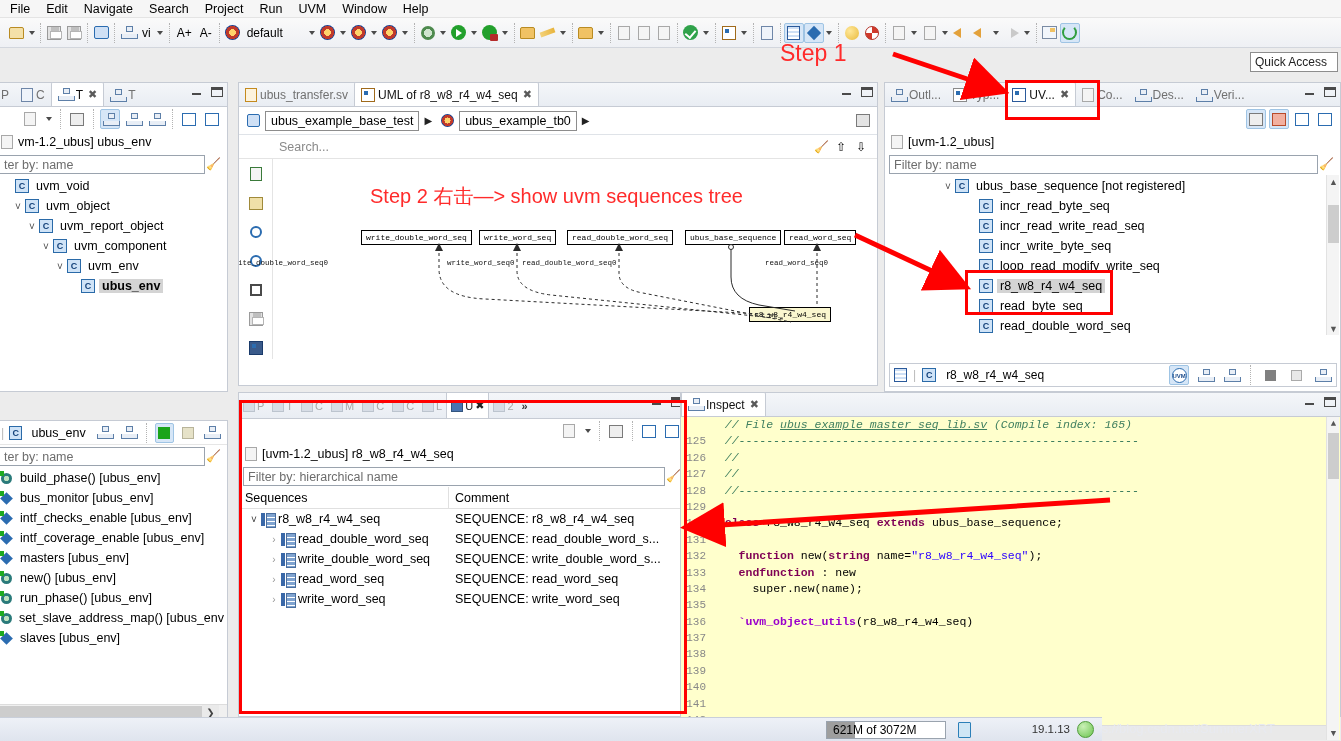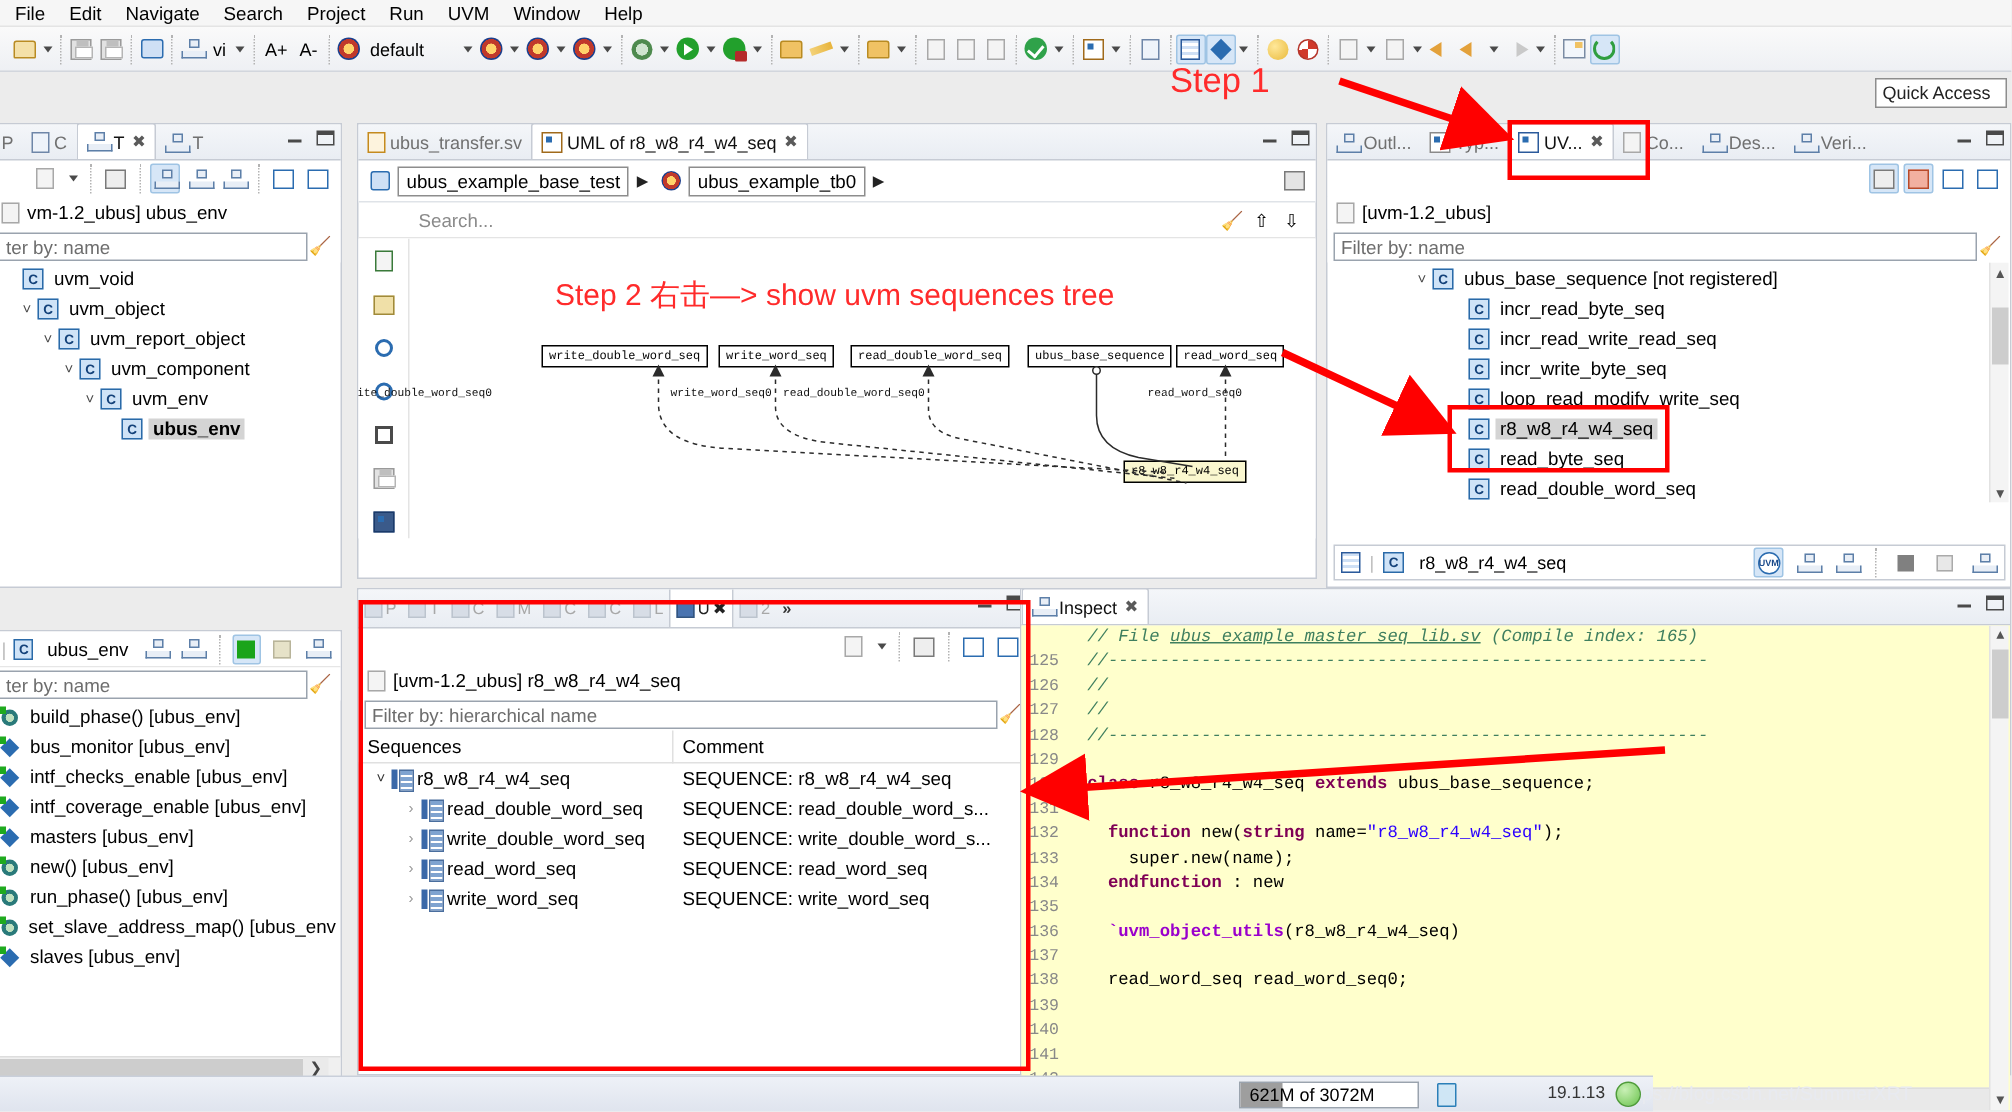--- a/index.html
+++ b/index.html
@@ -941,8 +941,8 @@
           <div class="cline">  <span class="kw">class</span> <span class="plain">r8_w8_r4_w4_seq</span> <span class="kw">extends</span> <span class="plain">ubus_base_sequence;</span></div>
           <div class="cline">&nbsp;</div>
           <div class="cline">    <span class="kw">function</span> <span class="plain">new</span>(<span class="kw">string</span> <span class="plain">name=</span><span class="str">"r8_w8_r4_w4_seq"</span><span class="plain">);</span></div>
+          <div class="cline">    <span class="kw">endfunction</span> <span class="plain">: new</span></div>
           <div class="cline">      <span class="plain">super.</span><span class="plain">new</span><span class="plain">(name);</span></div>
-          <div class="cline">    <span class="kw">endfunction</span> <span class="plain">: new</span></div>
           <div class="cline">&nbsp;</div>
           <div class="cline">    <span class="macro">`uvm_object_utils</span><span class="plain">(r8_w8_r4_w4_seq)</span></div>
           <div class="cline">&nbsp;</div>

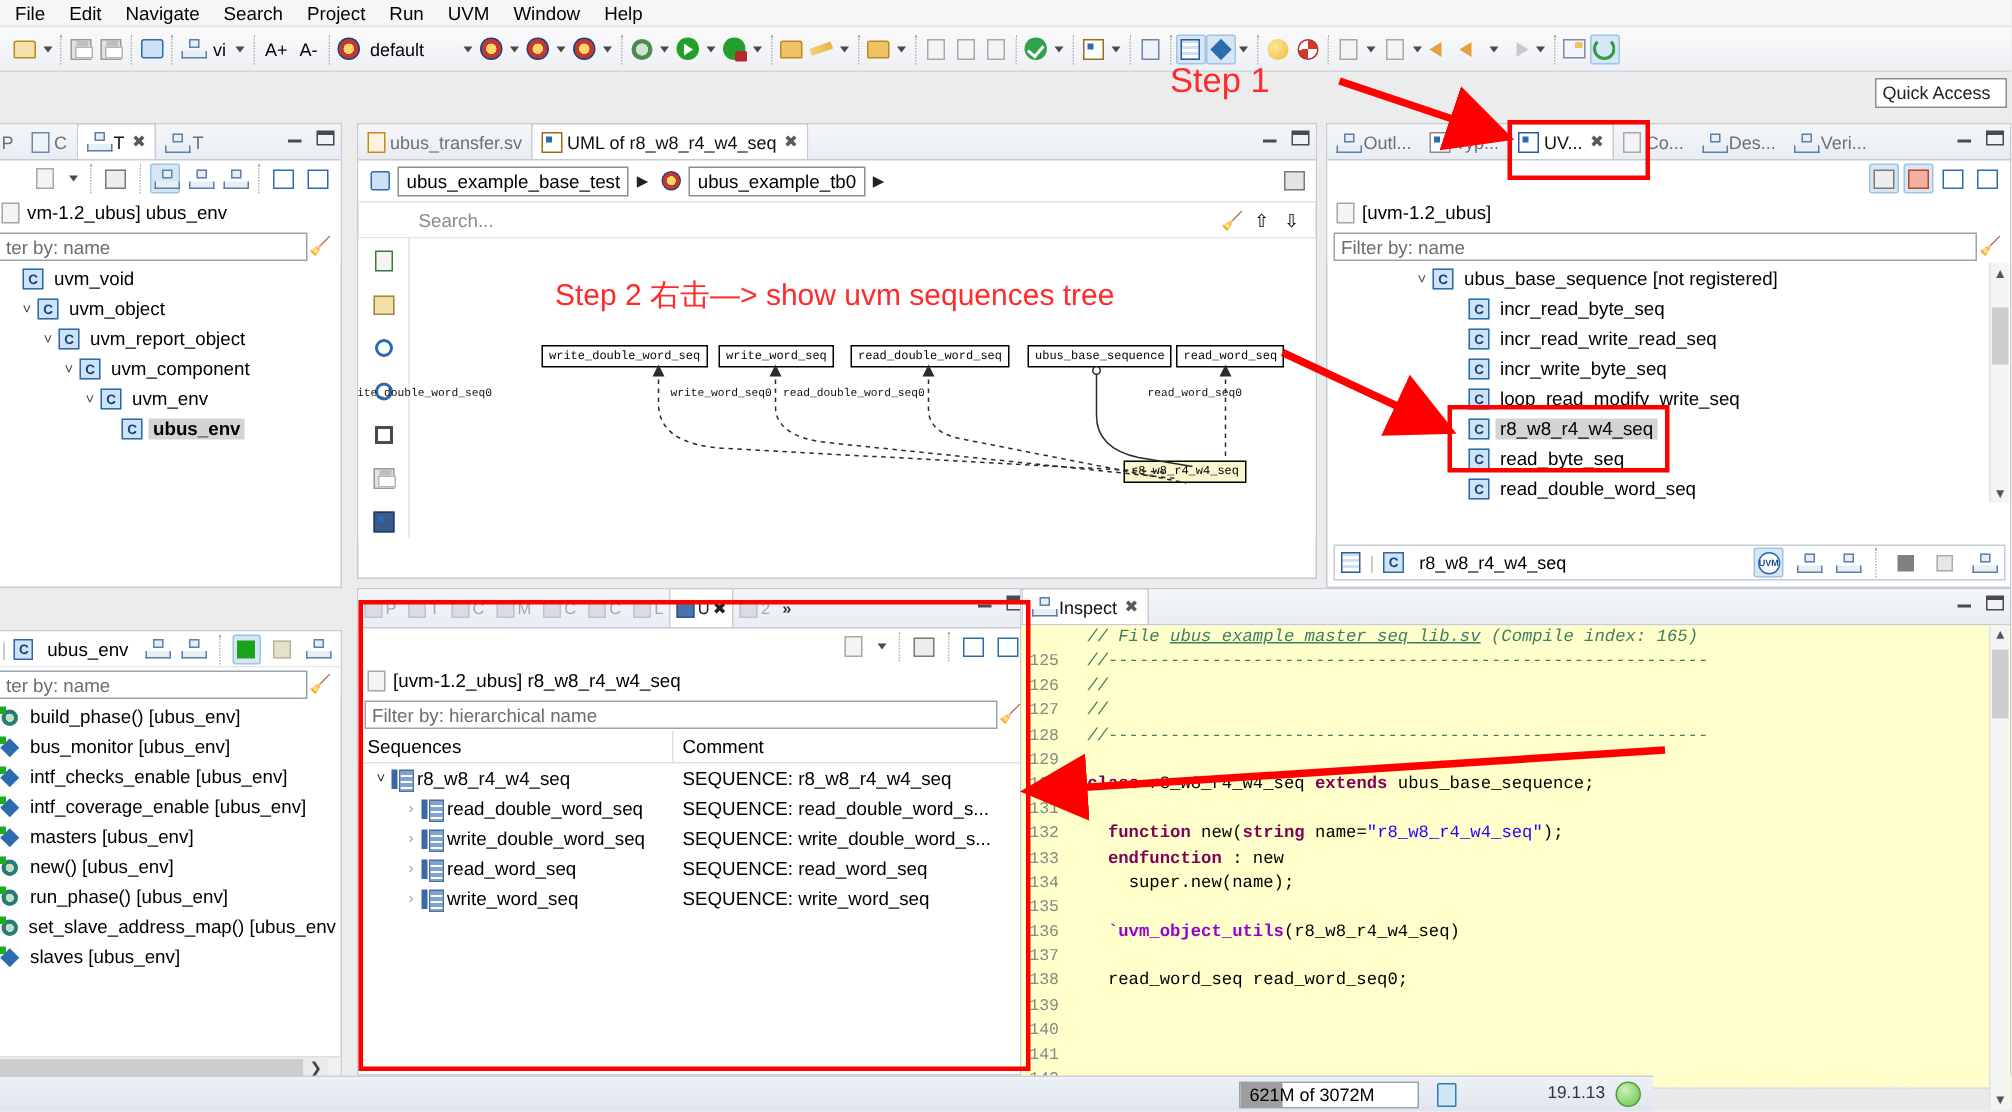--- a/index.html
+++ b/index.html
@@ -946,7 +946,6 @@
           <div class="cline">&nbsp;</div>
           <div class="cline">    <span class="macro">`uvm_object_utils</span><span class="plain">(r8_w8_r4_w4_seq)</span></div>
           <div class="cline">&nbsp;</div>
-          <div class="cline">    <span class="plain">read_word_seq read_word_seq0;</span></div>
           <div class="cline">&nbsp;</div>
         </div>
       <div class="scrollbar-v">

